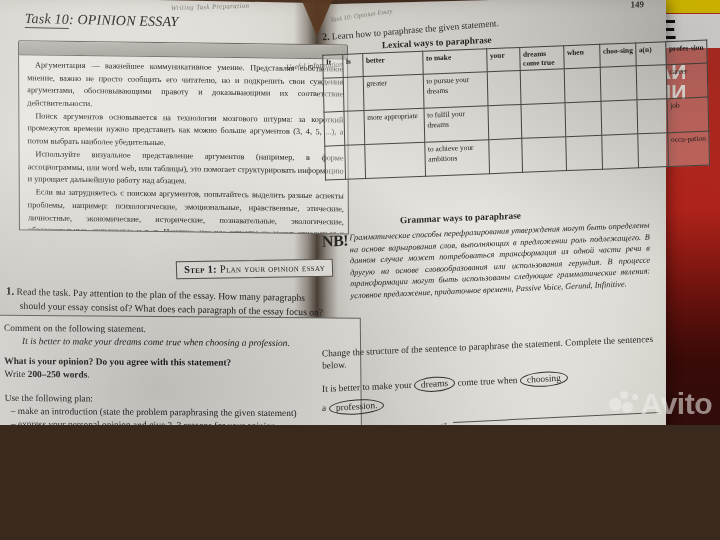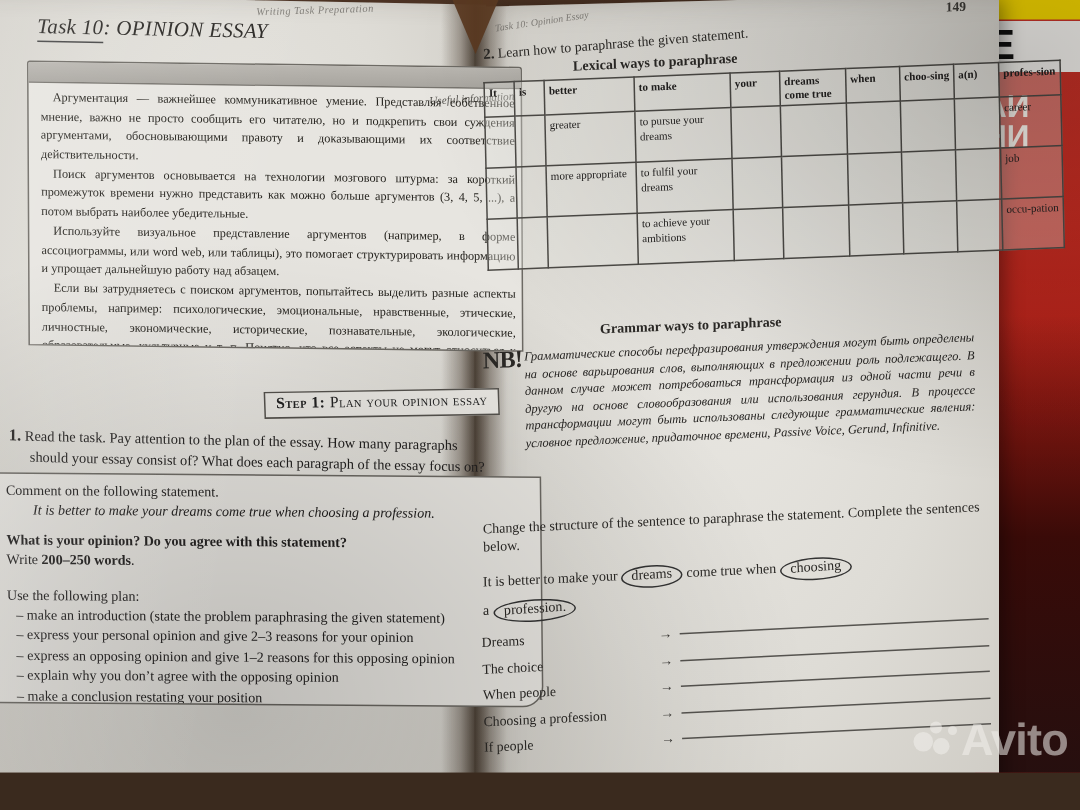--- a/index.html
+++ b/index.html
@@ -12,7 +12,7 @@
 
   #scene {
     position: relative;
-    width: 720px; height: 515px;
+    width: 720px; height: 425px;
     overflow: hidden;
     text-decoration: underline;
   }

